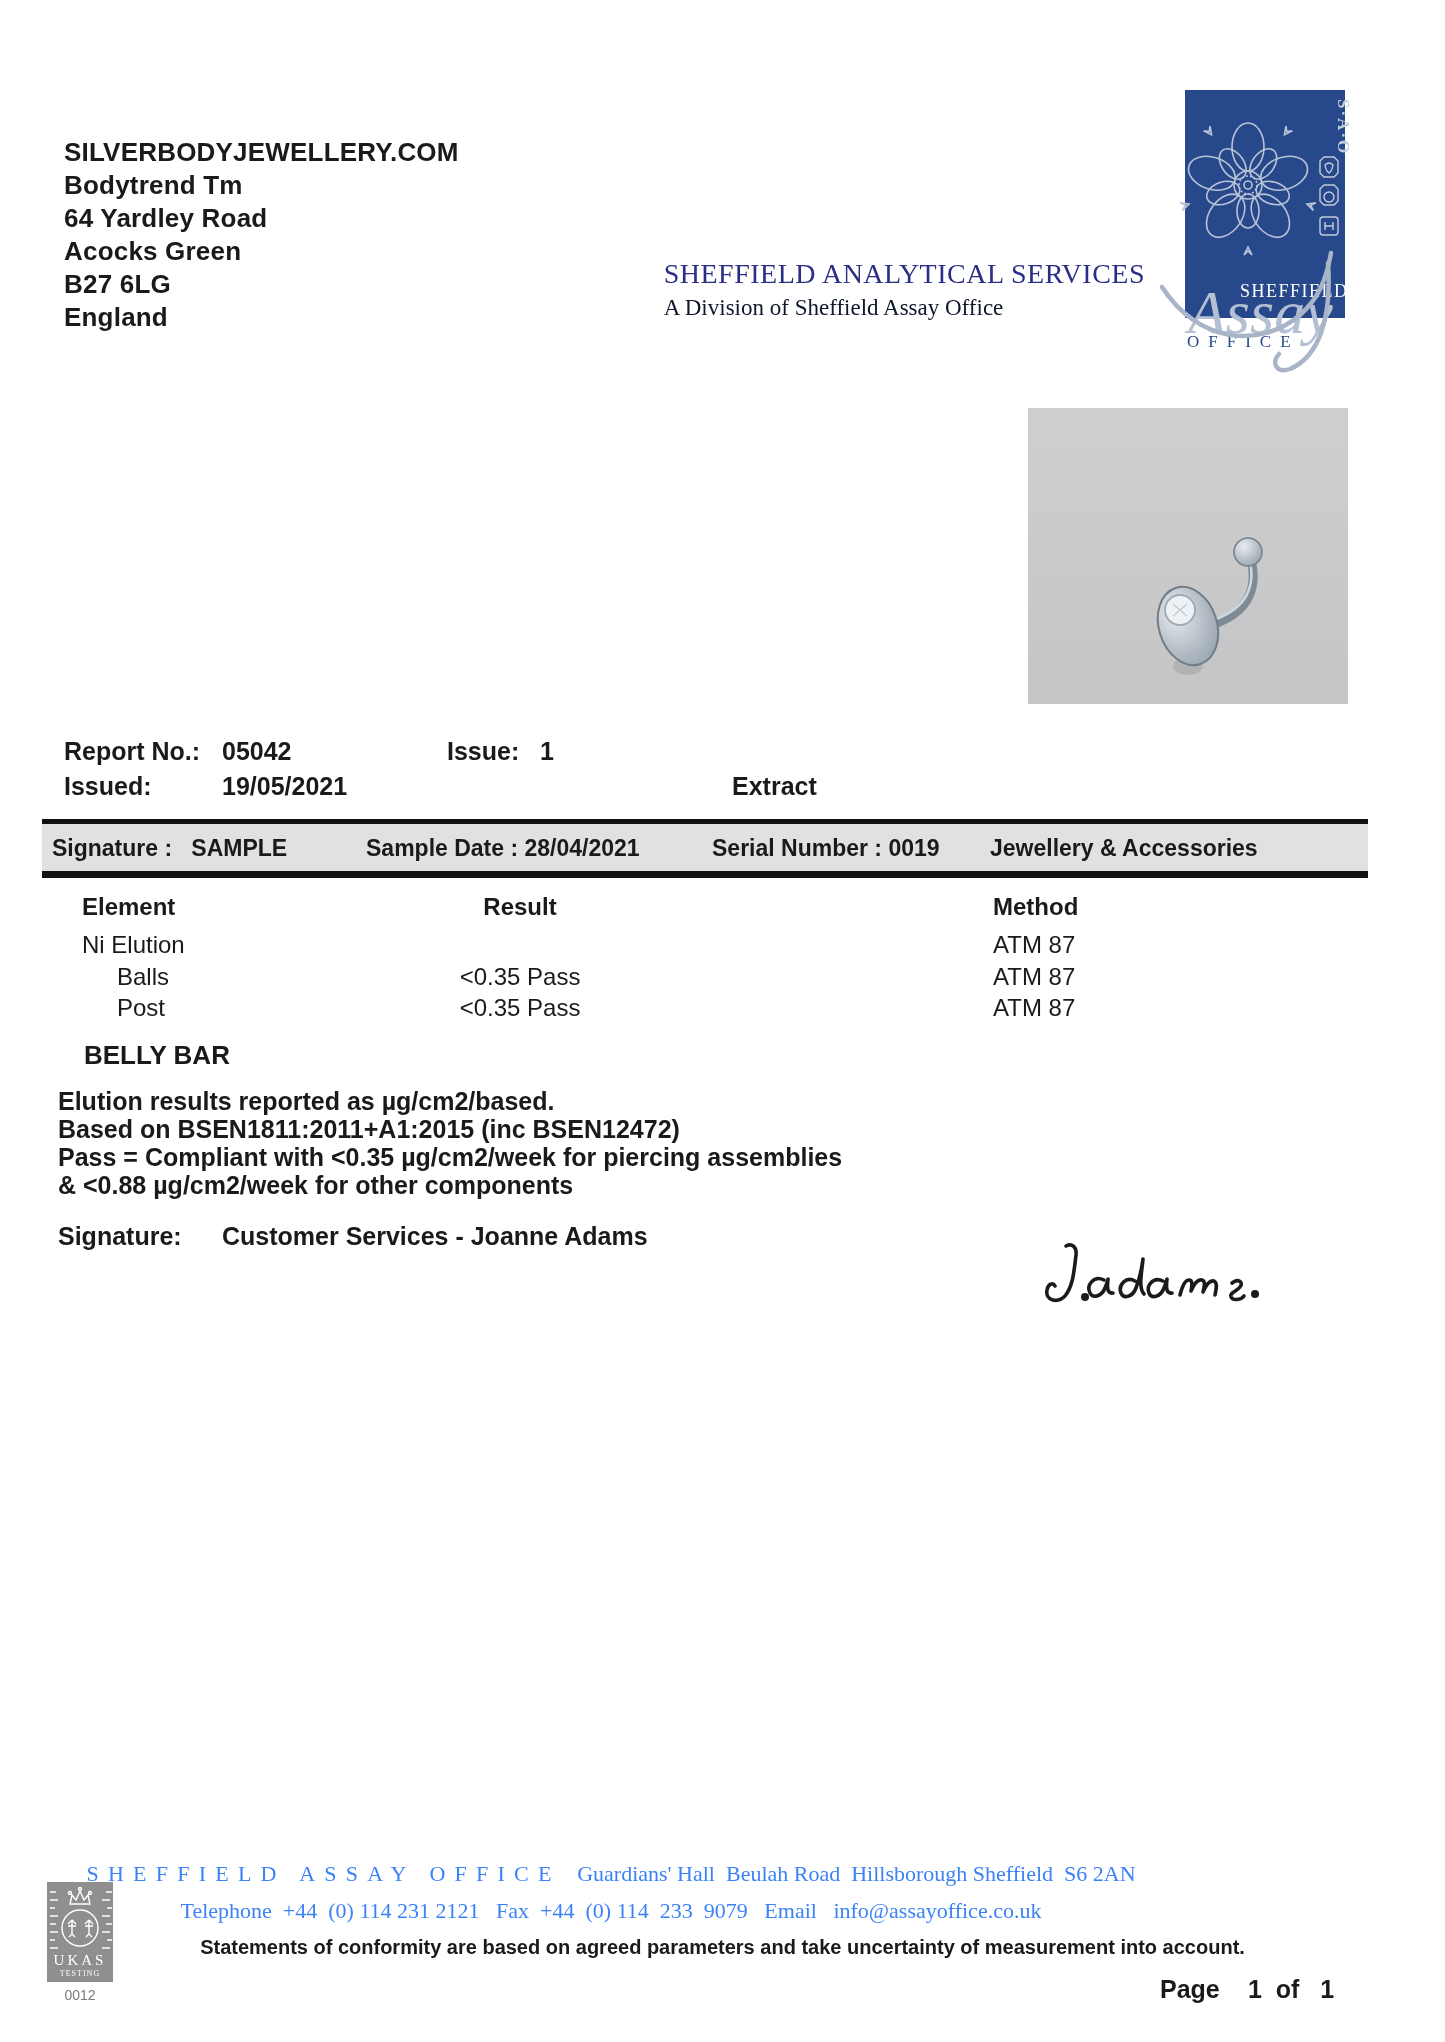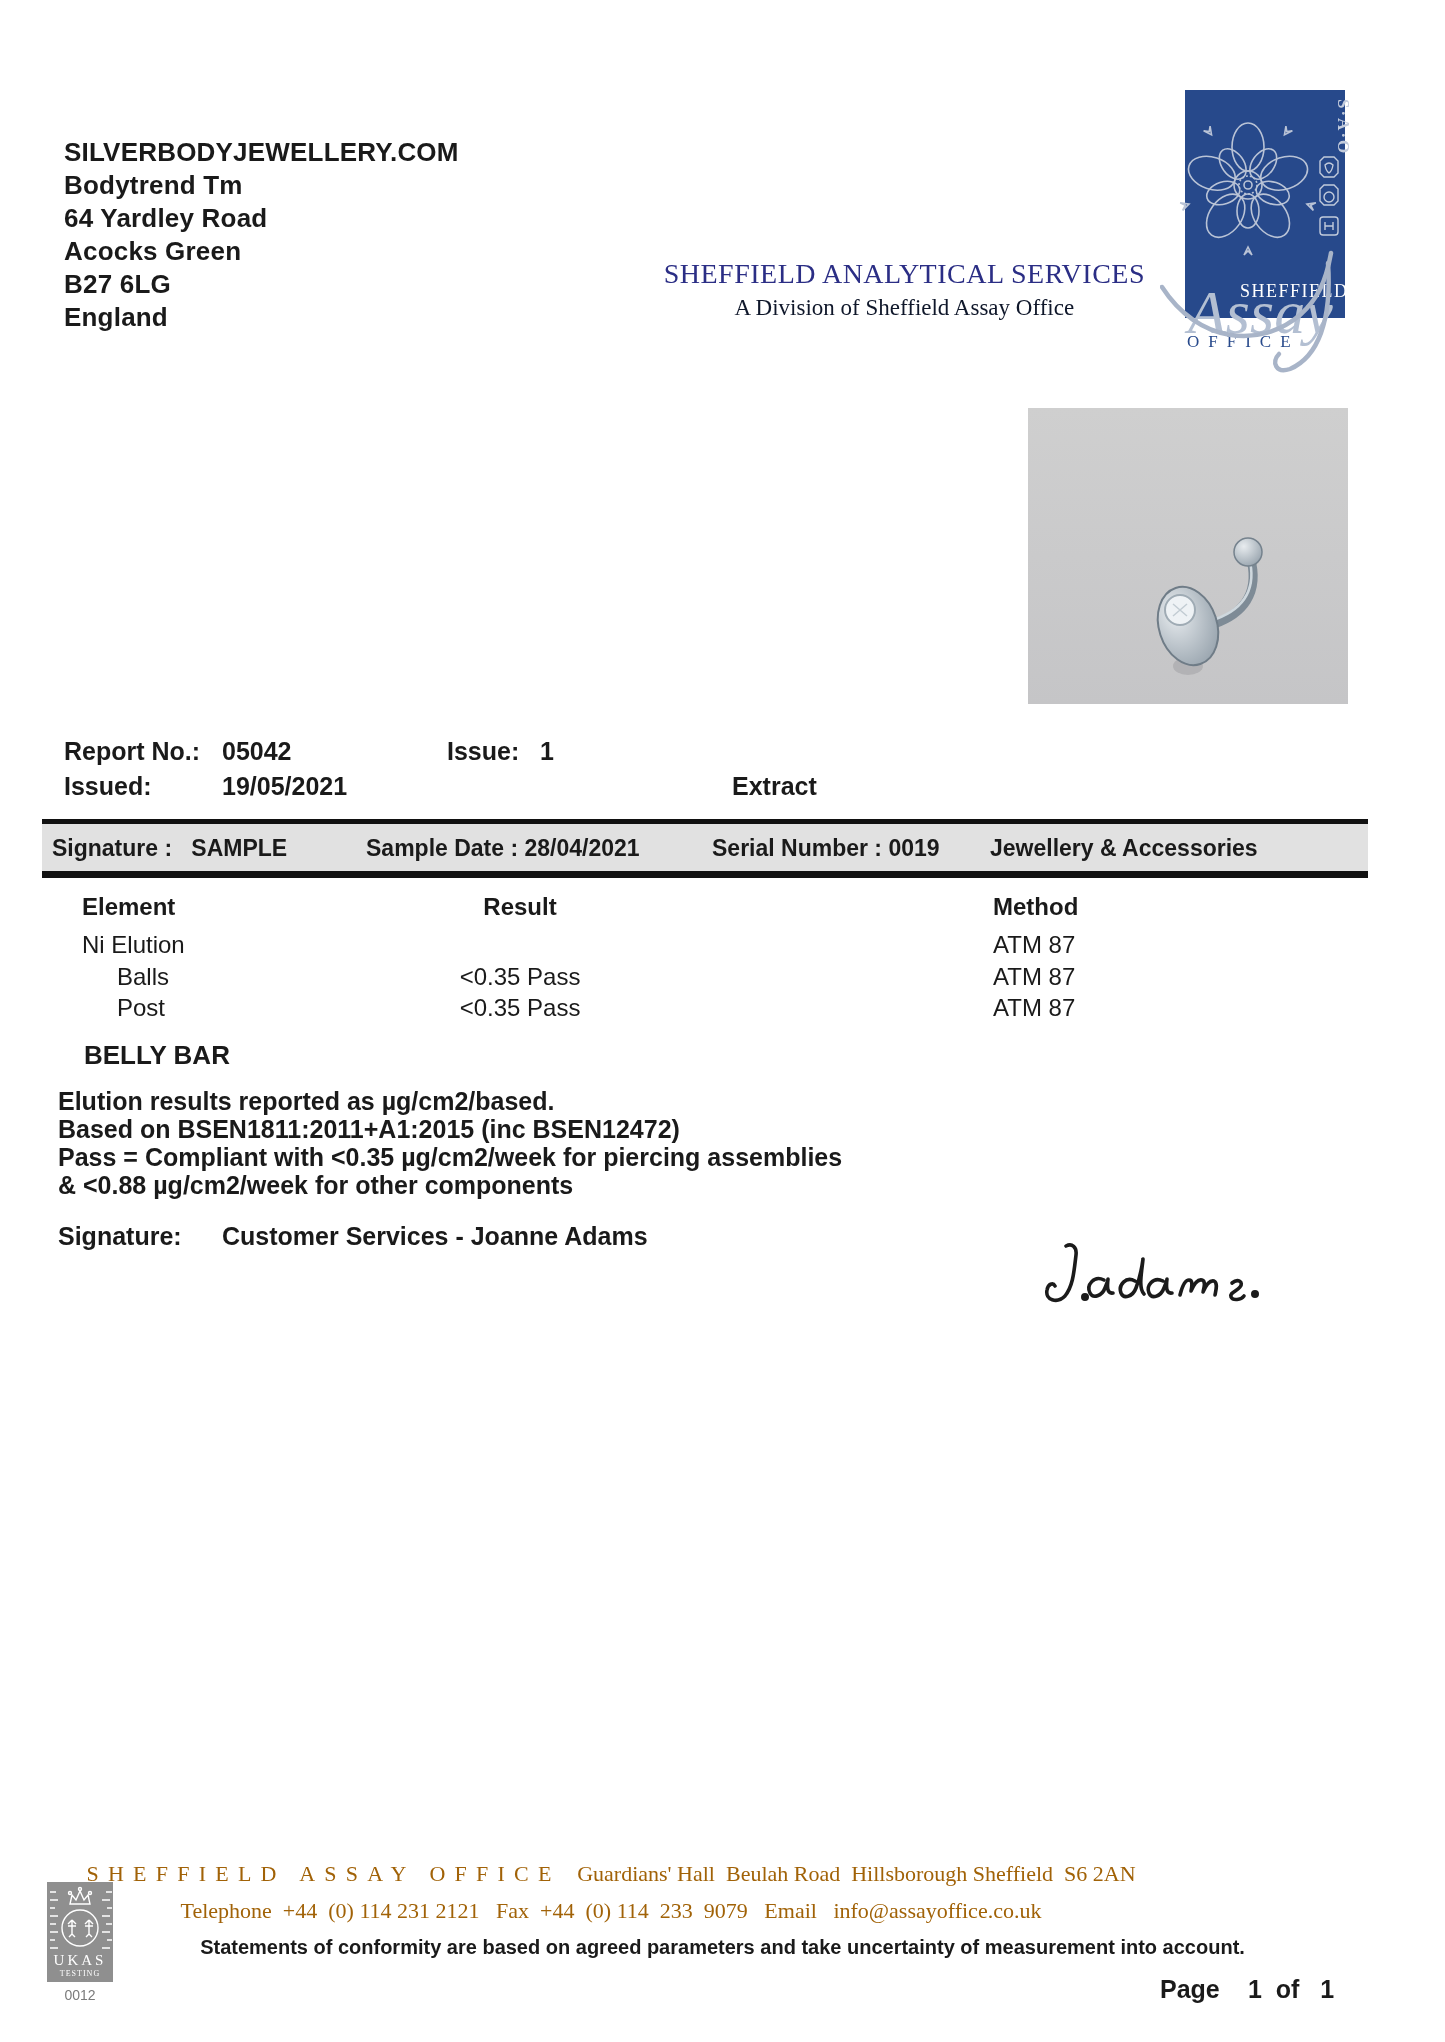--- a/index.html
+++ b/index.html
@@ -16,7 +16,7 @@
   .addr { left:64px; top:136px; font-size:26px; font-weight:bold; line-height:33px; letter-spacing:0.2px; }
 
   
-  .sas-wrap { right:300px; top:258px; text-align:center; }
+  .sas-wrap { right:300px; top:258px; text-align:left; }
   .sas-title { font-family:"Liberation Serif",serif; font-size:28px; color:#2b2e85; letter-spacing:0.5px; }
   .sas-sub { font-family:"Liberation Serif",serif; font-size:23px; color:#0f172a; margin-top:5px; }
 

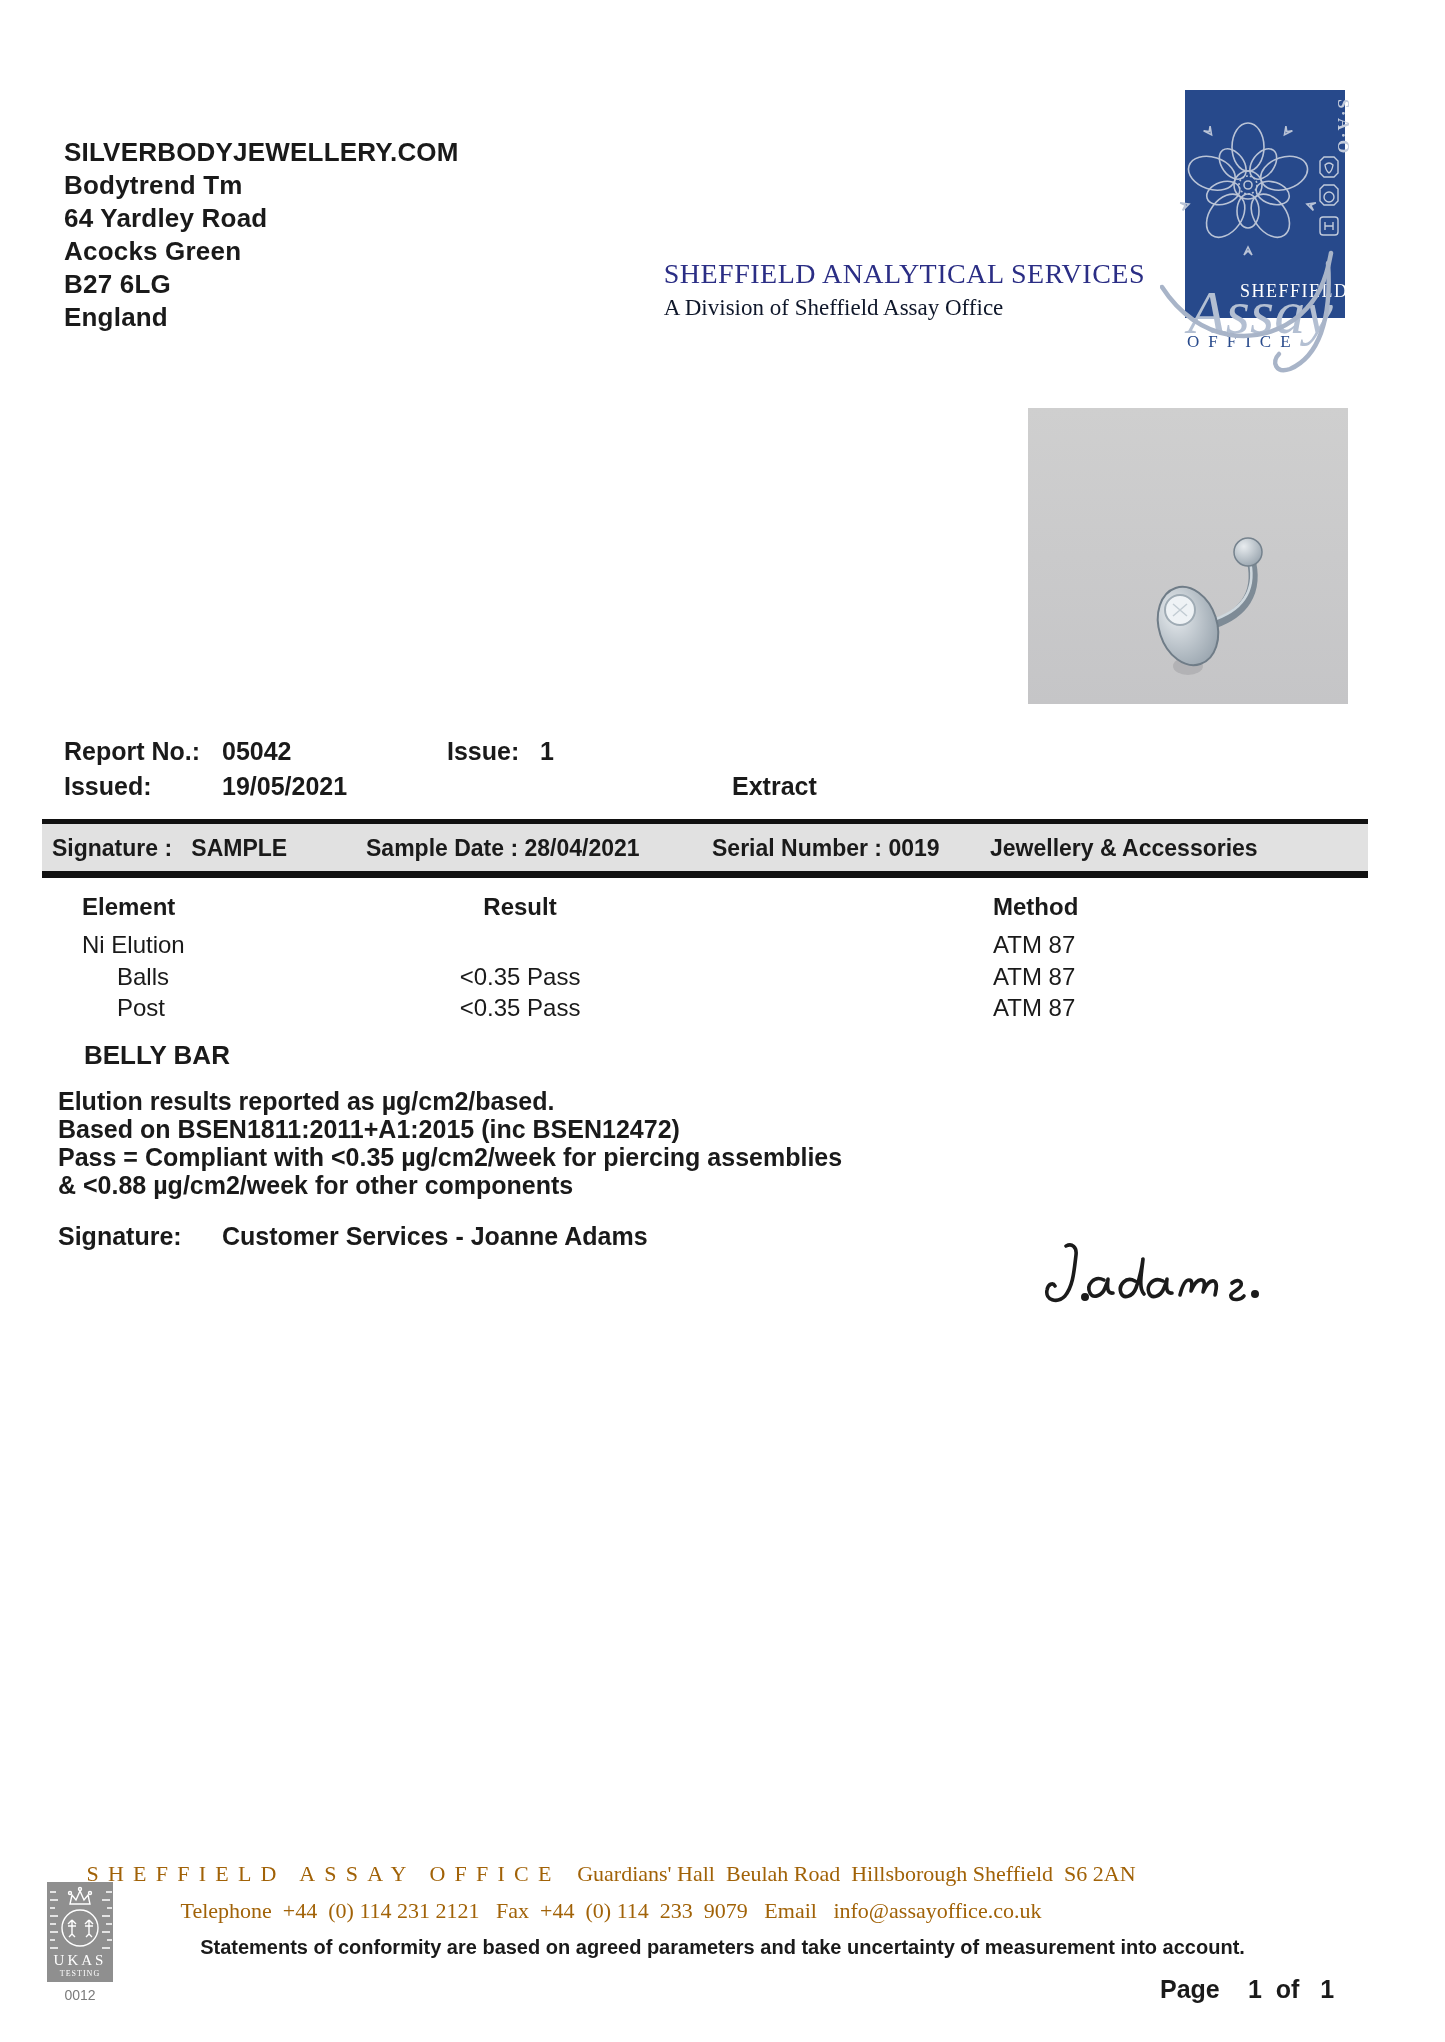--- a/index.html
+++ b/index.html
@@ -32,7 +32,7 @@
   .notes-line { font-size:25px; font-weight:bold; line-height:28px; }
 
   
-  .foot-line { left:0; width:1222px; text-align:center; font-family:"Liberation Serif",serif; font-size:22px; color:#a16207; }
+  .foot-line { left:0; width:1222px; text-align:center; font-family:"Liberation Serif",serif; font-size:22px; color:#3b82f6; }
   .foot-bold { left:0; width:1445px; text-align:center; font-size:20px; font-weight:bold; }
   .office-name { letter-spacing:0.42em; }
 

